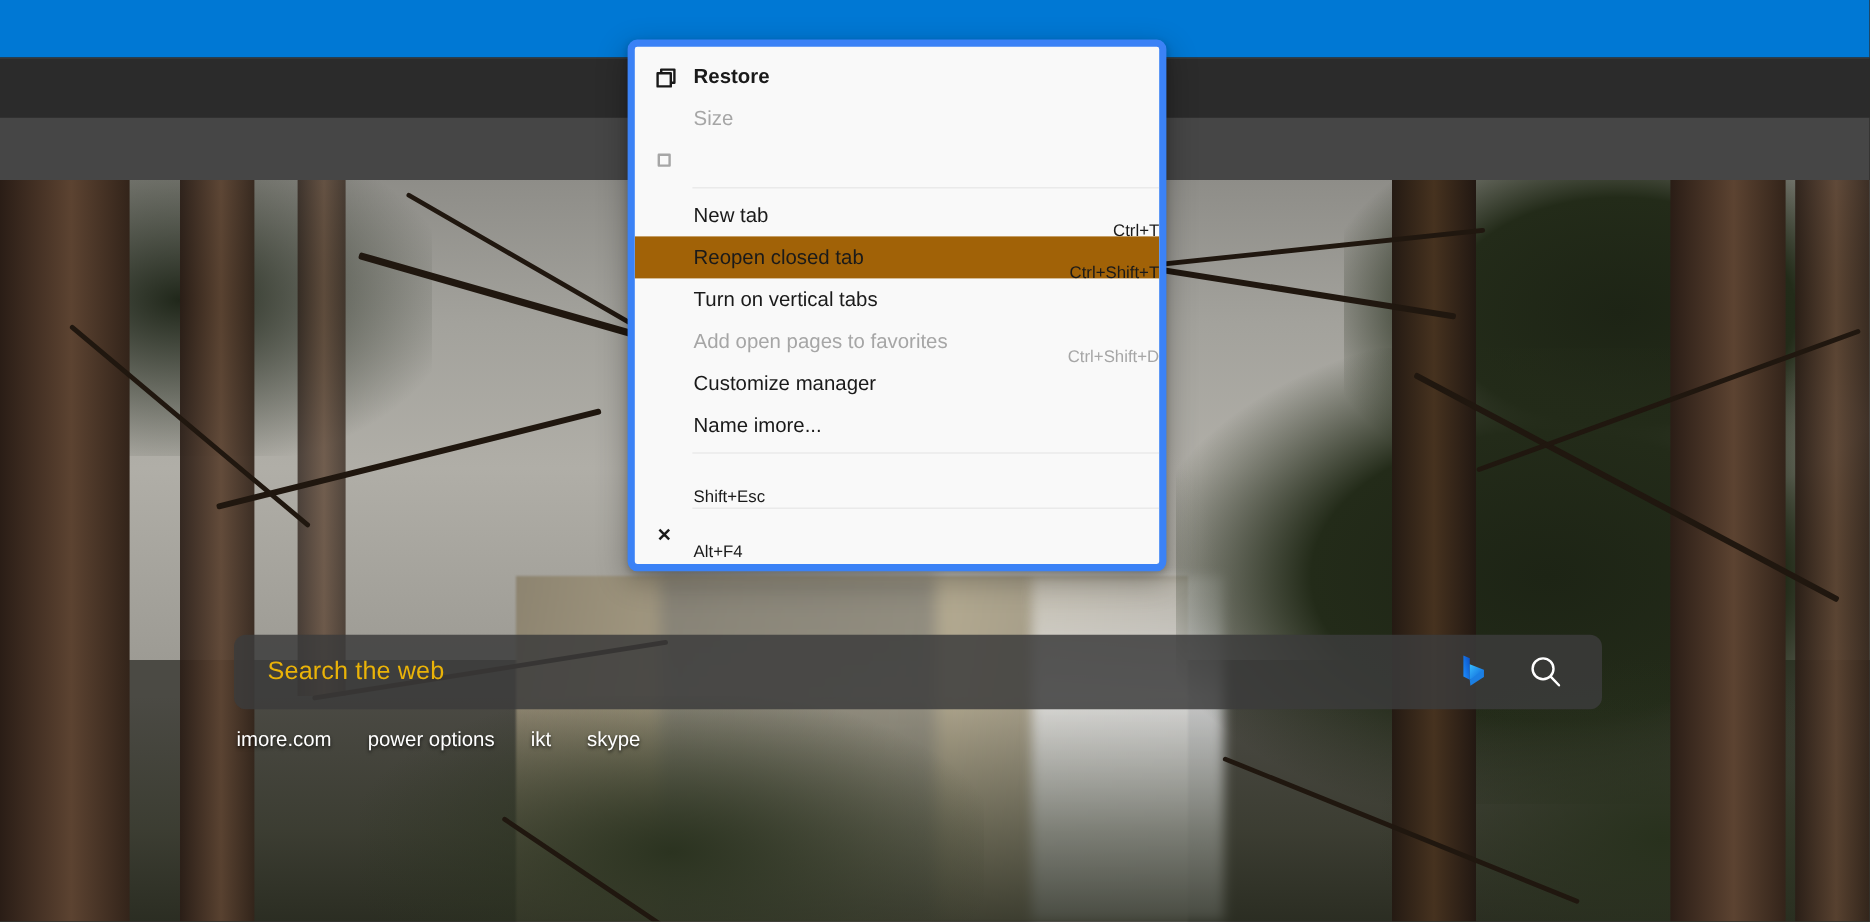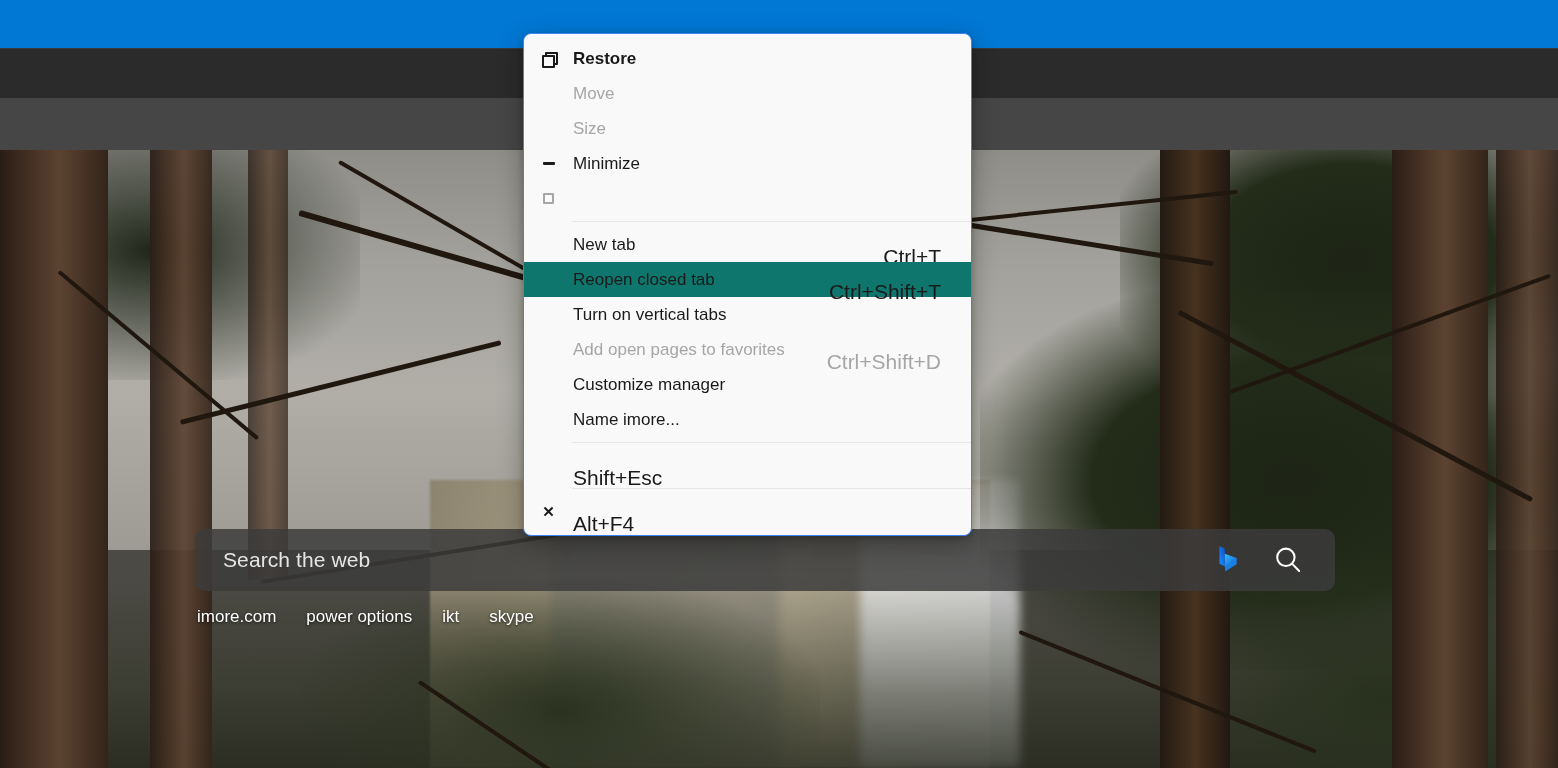--- a/index.html
+++ b/index.html
@@ -126,7 +126,7 @@
   #window-context-menu {
     position:absolute; left:523px; top:33px; width:449px;
     background:#f9f9f9;
-    border:1px solid #3b82f6;
+    border:6px solid #3b82f6;
     border-radius:8px;
     box-shadow:0 8px 26px rgba(0,0,0,.30), 0 2px 6px rgba(0,0,0,.18);
     padding:7px 0 6px 0;

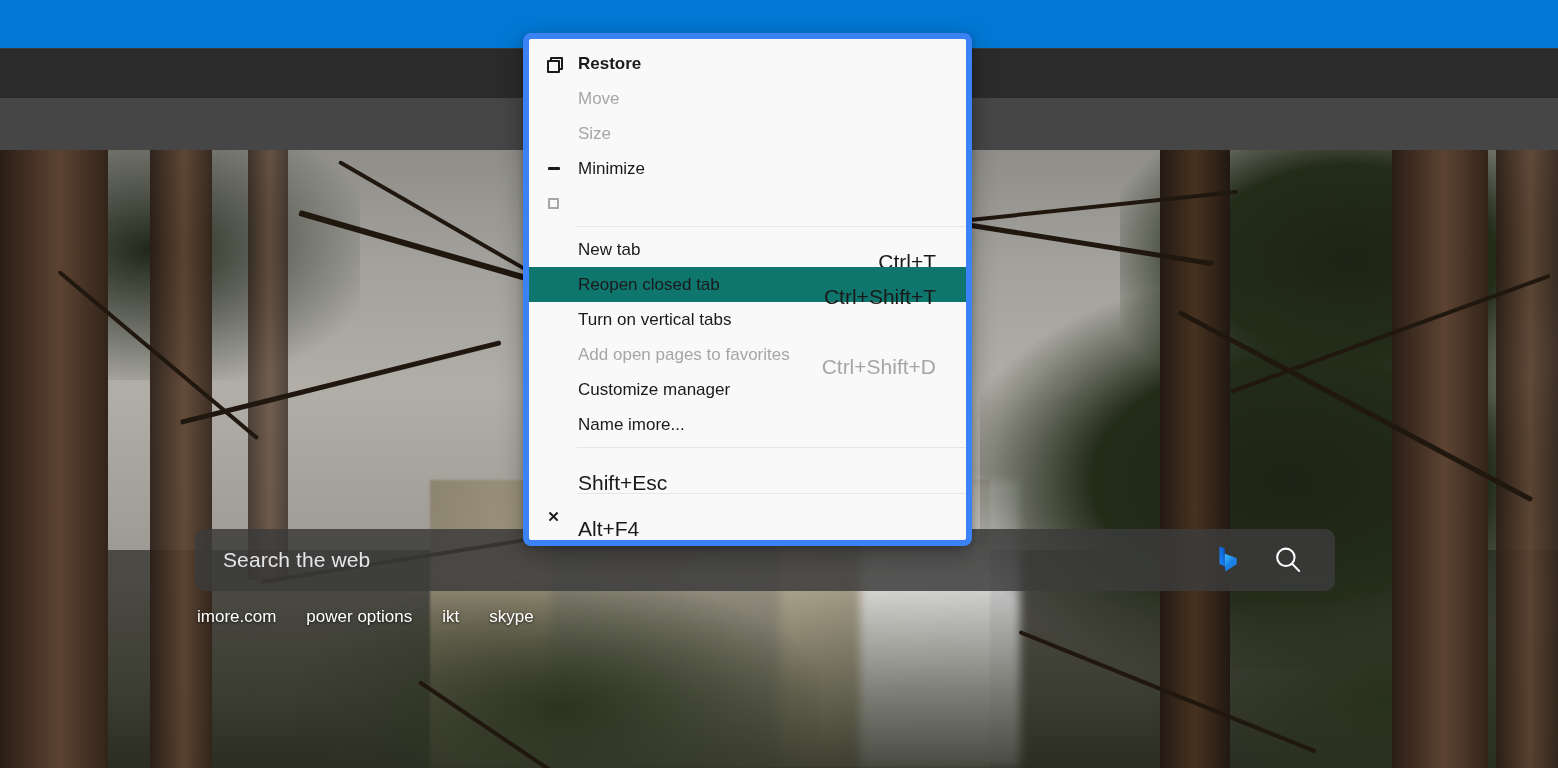--- a/index.html
+++ b/index.html
@@ -261,11 +261,6 @@
       <span class="mi-accel"></span>
     </div>
 
-    <div class="menu-item disabled">
-      <span class="mi-icon"></span>
-      <span class="mi-label">Move</span>
-      <span class="mi-accel"></span>
-    </div>
 
     <div class="menu-item disabled">
       <span class="mi-icon"></span>

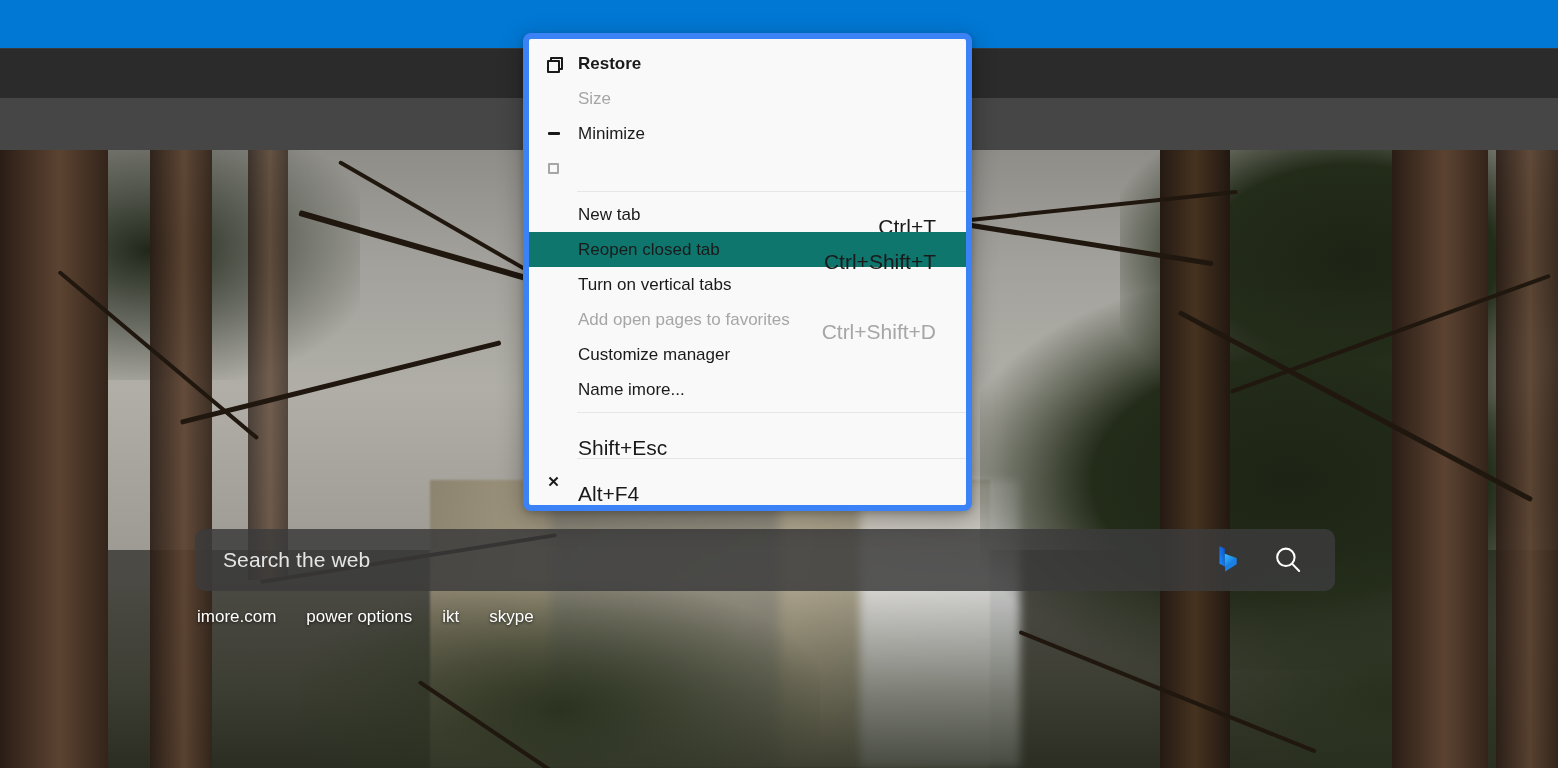--- a/index.html
+++ b/index.html
@@ -268,13 +268,6 @@
       <span class="mi-accel"></span>
     </div>
 
-    <div class="menu-item">
-      <span class="mi-icon">
-          <span class="glyph-minimize"></span>
-        </span>
-      <span class="mi-label">Minimize</span>
-      <span class="mi-accel"></span>
-    </div>
 
     <div class="menu-item disabled">
       <span class="mi-icon">

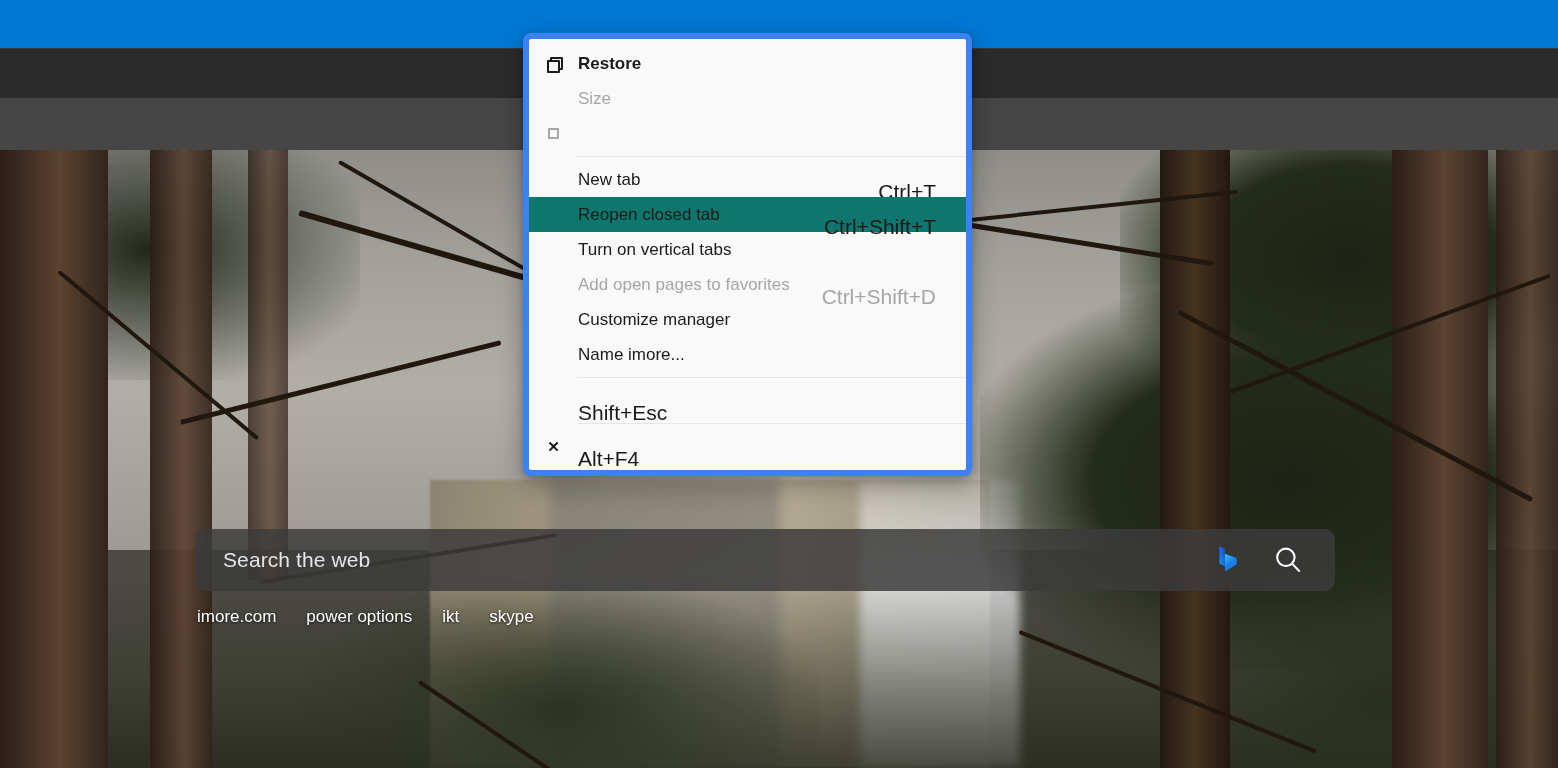--- a/index.html
+++ b/index.html
@@ -147,7 +147,7 @@
   }
   .menu-item .mi-label { flex:1; }
   .menu-item .mi-accel {
-    padding-right:30px; font-size:21px; color:#1a1a1a;margin-top:25px;
+    font-size:14px; color:#1a1a1a;margin-top:25px;
   }
   .menu-item.bold .mi-label { font-weight:bold; }
   .menu-item.disabled .mi-label,

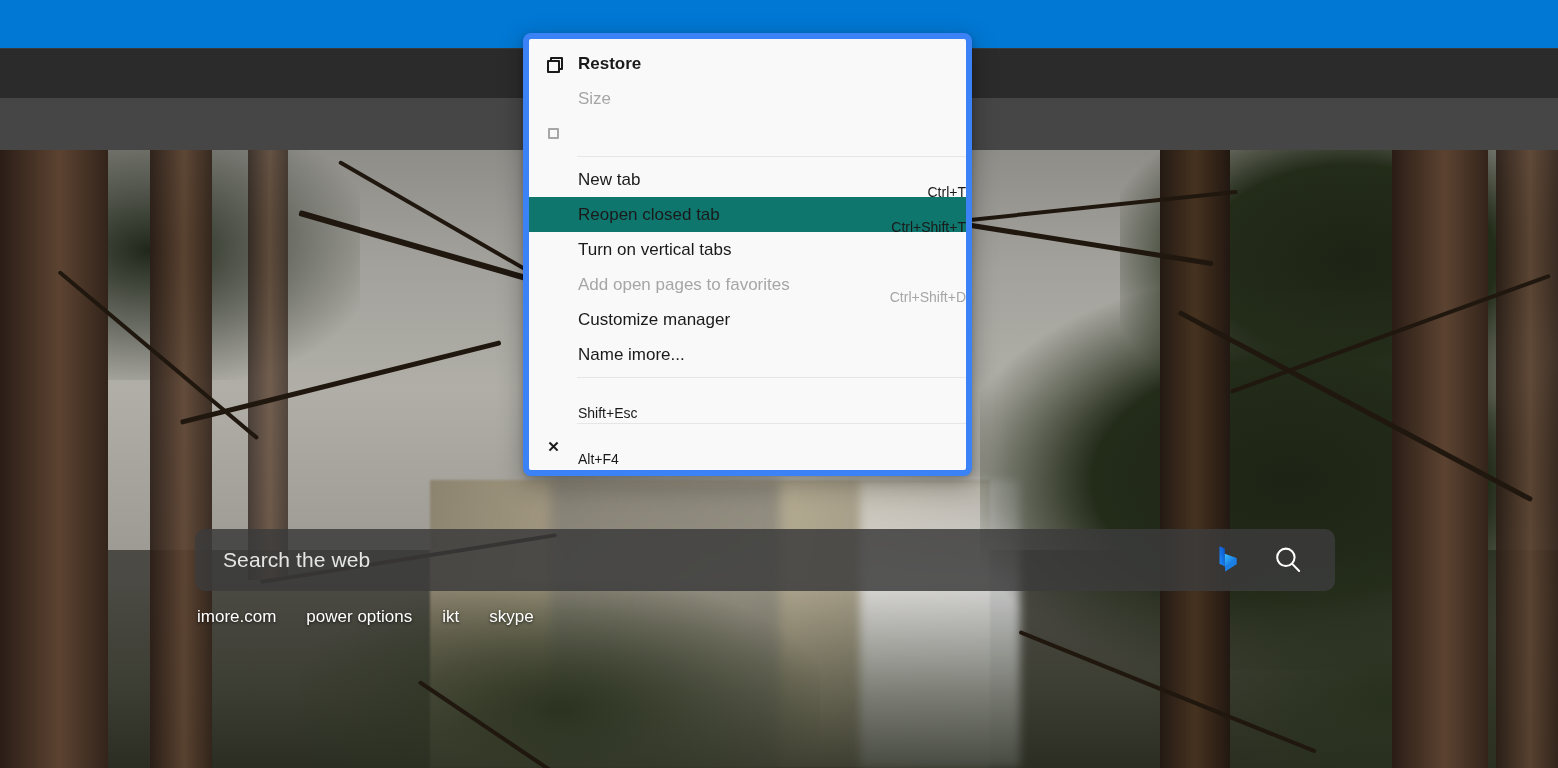--- a/index.html
+++ b/index.html
@@ -152,7 +152,7 @@
   .menu-item.bold .mi-label { font-weight:bold; }
   .menu-item.disabled .mi-label,
   .menu-item.disabled .mi-accel { color:#a6a6a6; }
-  .menu-item.highlight { background:#0f766e; }
+  .menu-item.highlight { background:#a16207; }
 
   .menu-sep {
     height:1px; background:#e6e6e6;

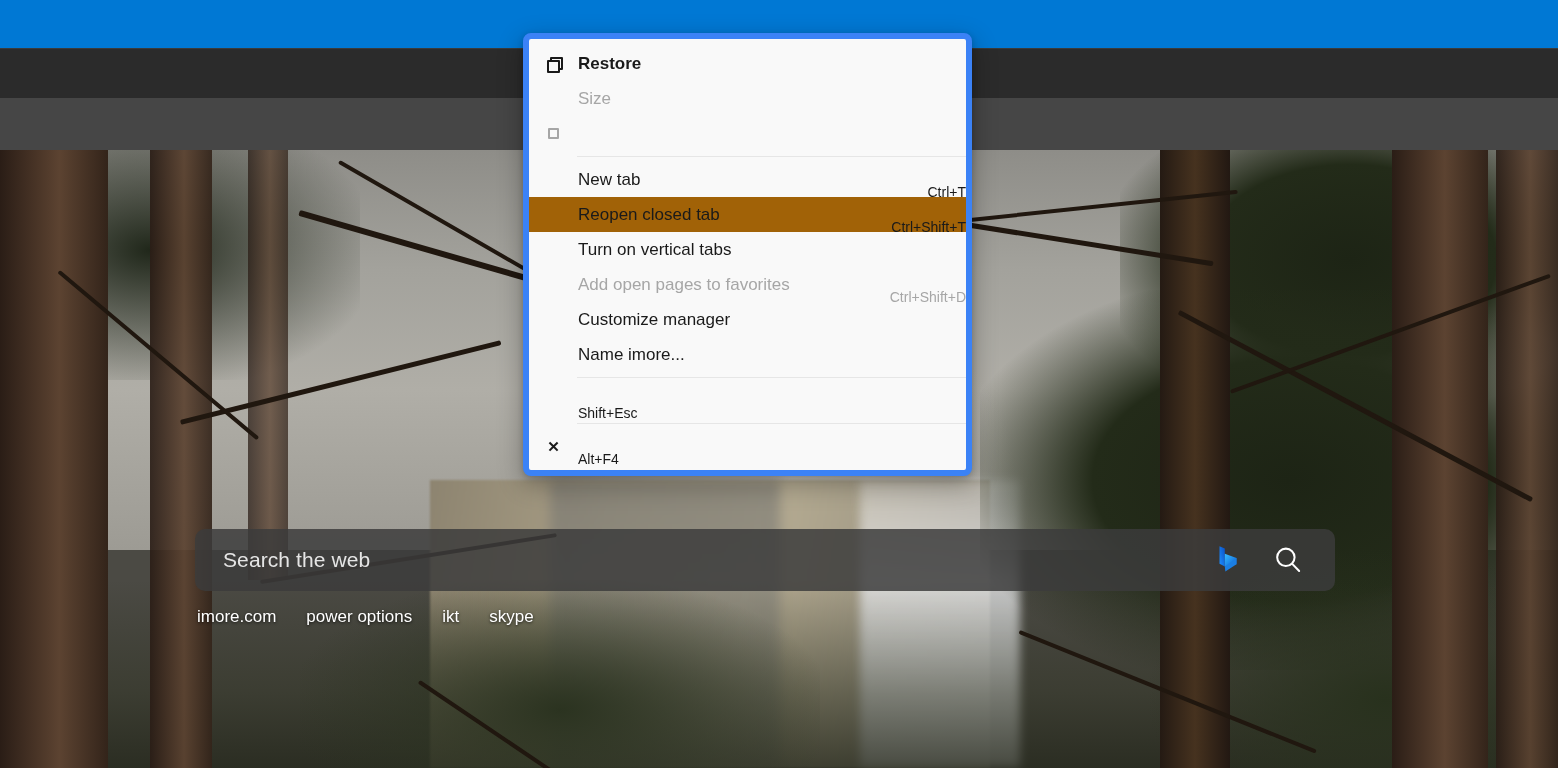--- a/index.html
+++ b/index.html
@@ -106,7 +106,7 @@
   }
   .search-input-ghost {
     flex:1; padding-left:28px;
-    font-size:21px; color:#e5e5e5;
+    font-size:21px; color:#eab308;
     letter-spacing:.1px;
     white-space:nowrap; overflow:hidden;
   }

